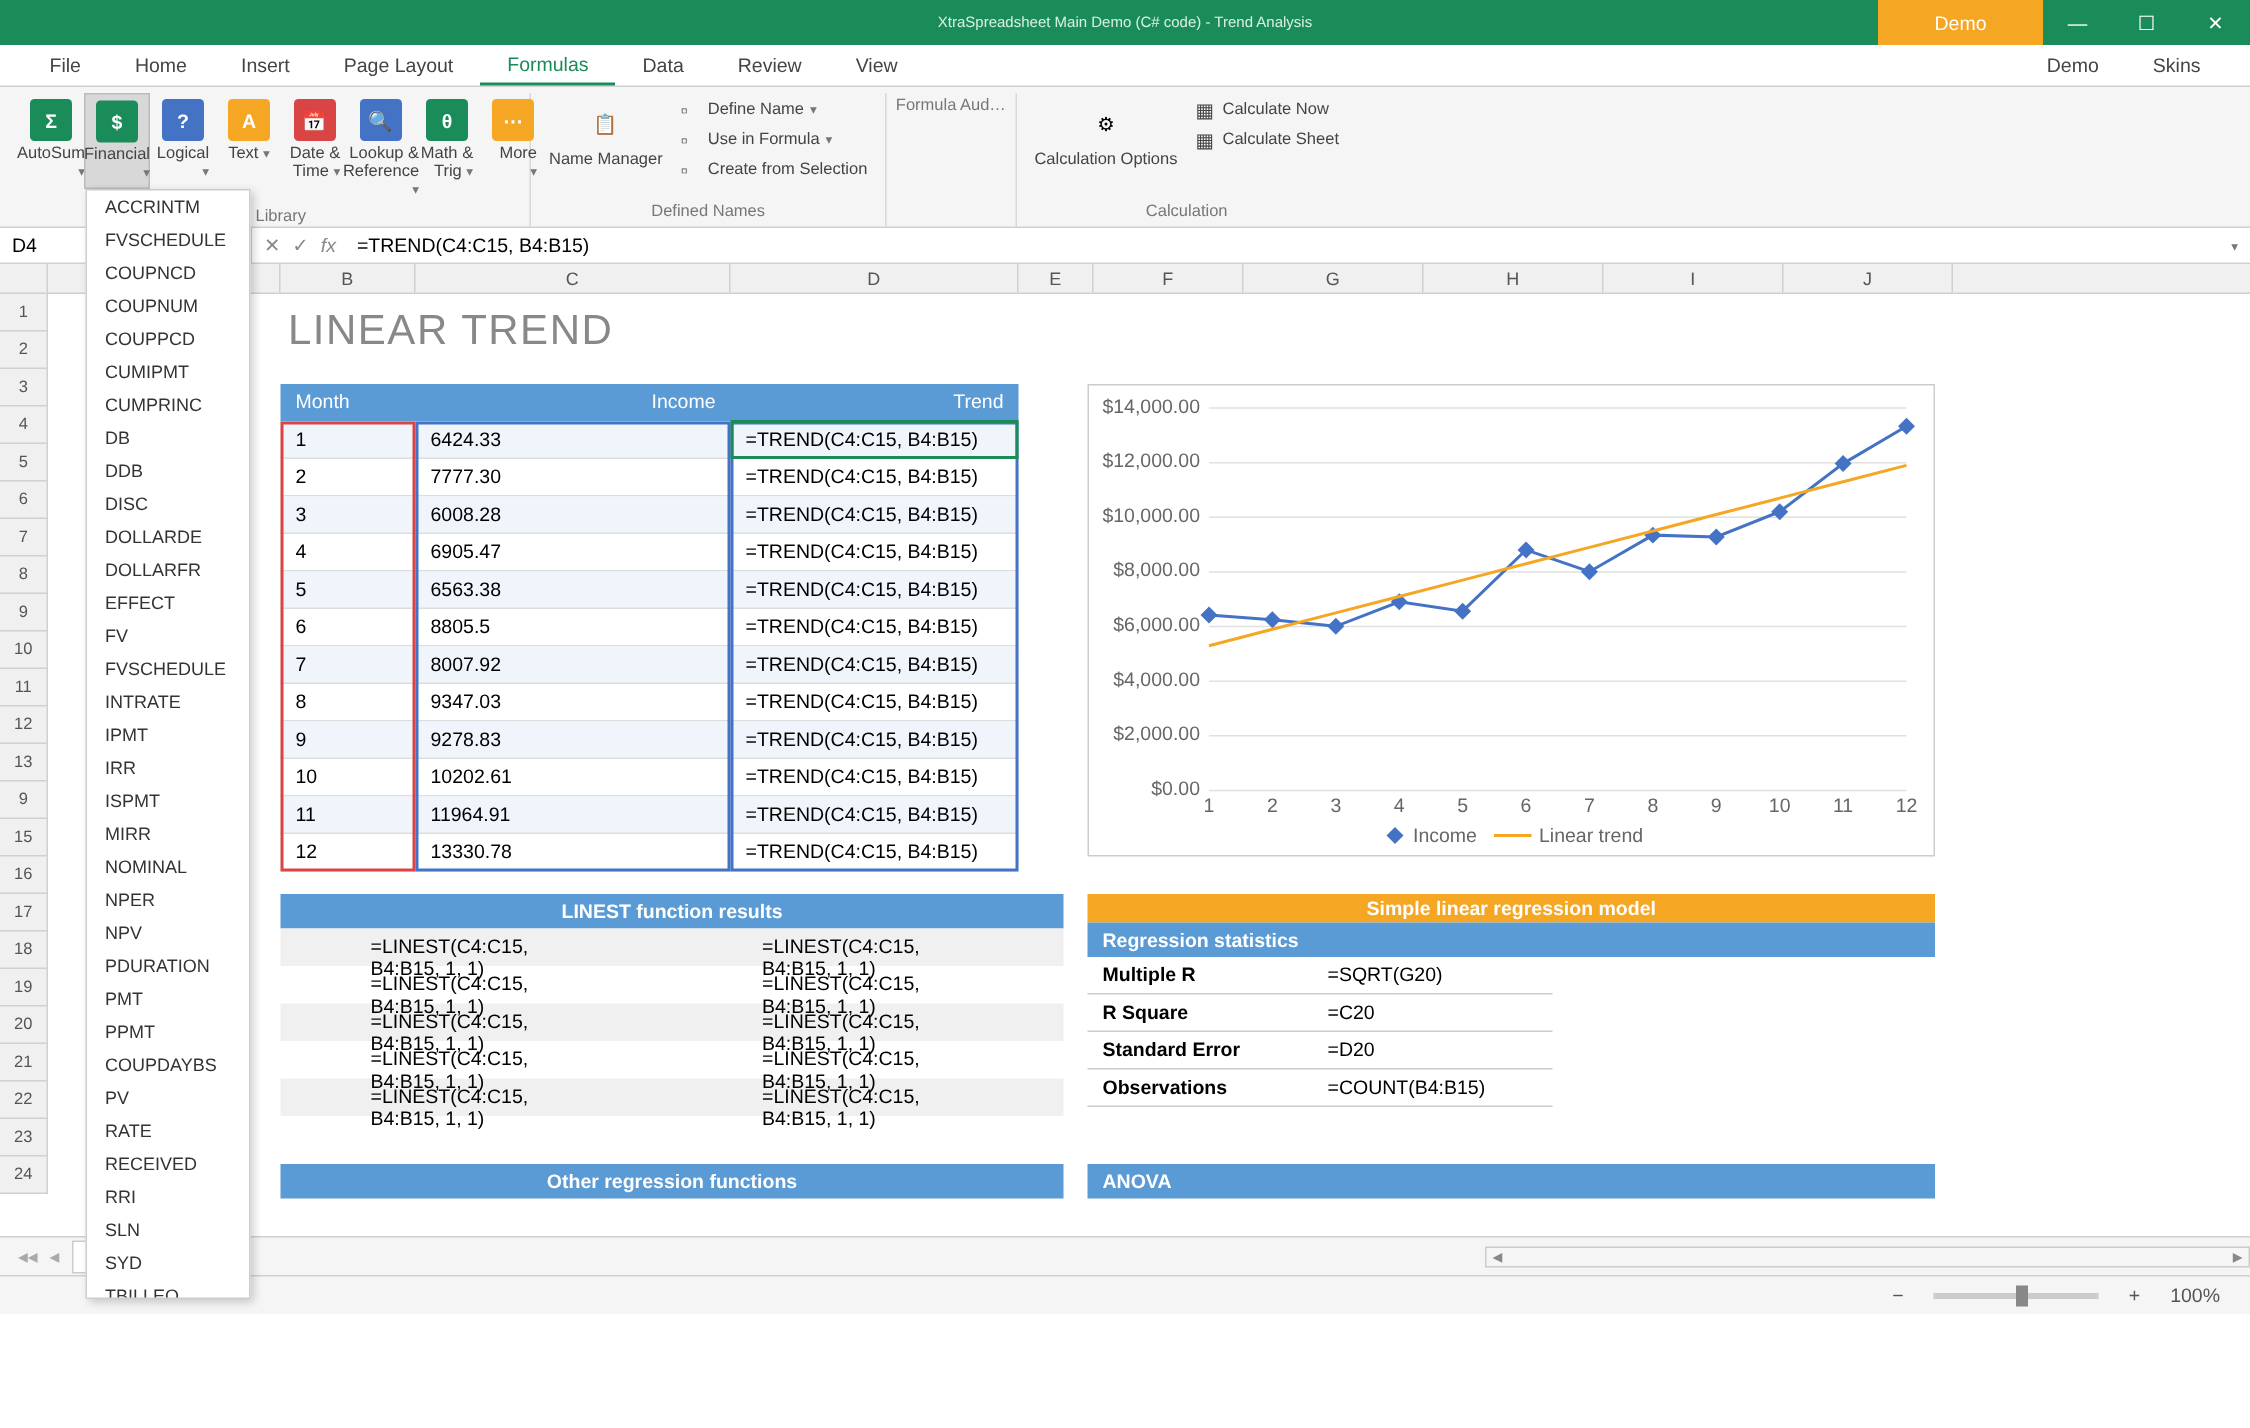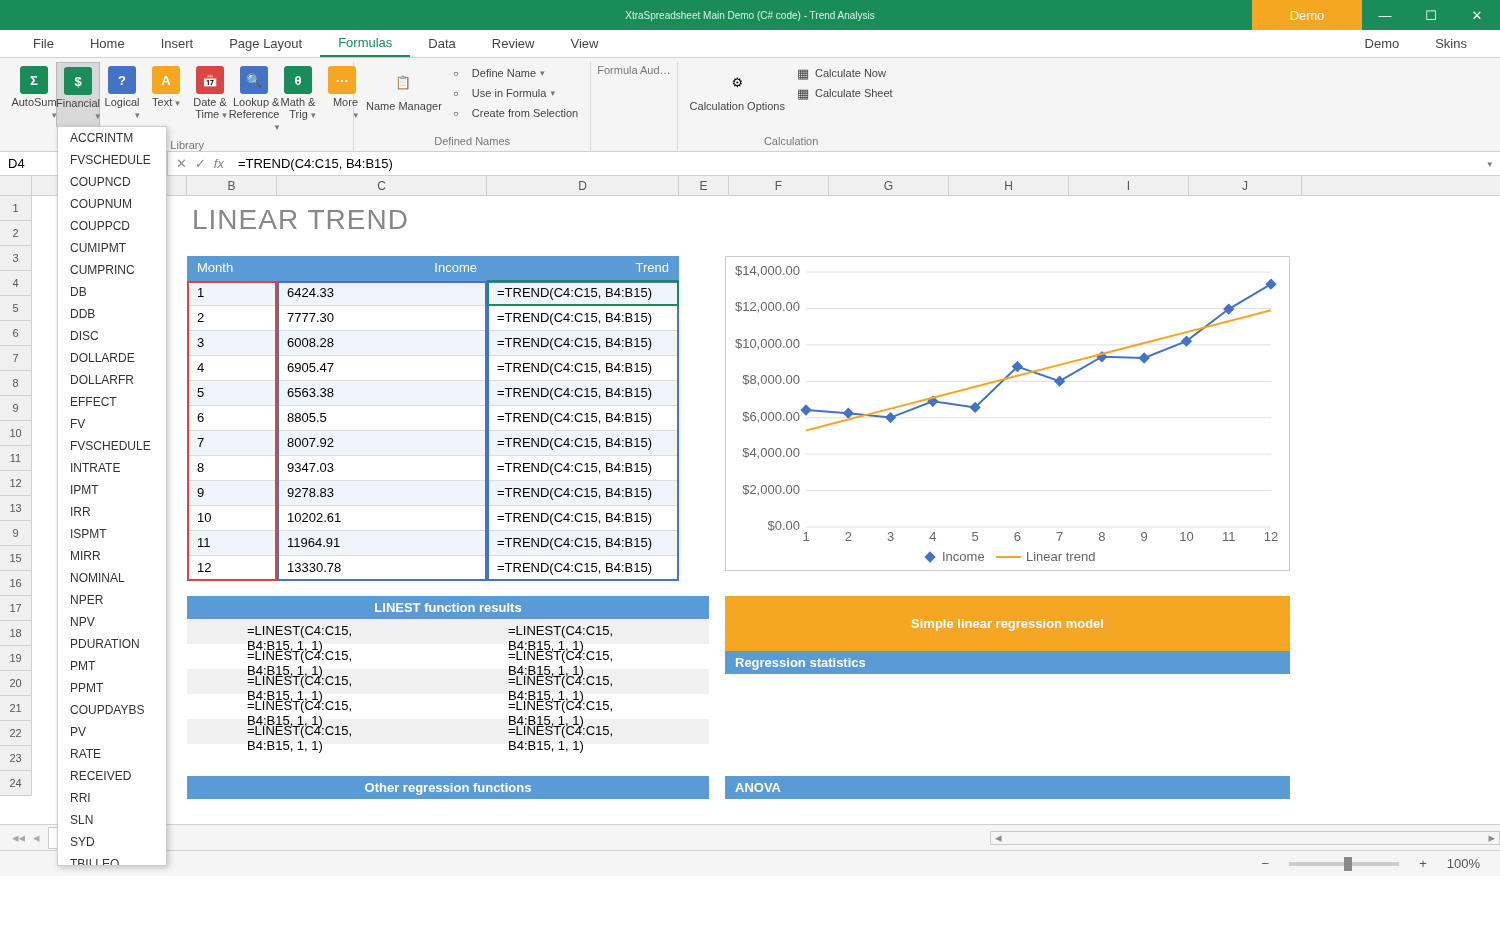--- a/index.html
+++ b/index.html
@@ -52,7 +52,7 @@
 .linest-row>div{flex:1;padding:4px 60px;}
 .linest-row:nth-child(odd){background:#f0f0f0;}
 .regr{position:absolute;left:693px;top:400px;width:565px;}
-.regr-head{background:#f5a623;color:#fff;text-align:center;padding:20px;font-weight:600;}
+.regr-head{background:#f5a623;color:#fff;text-align:center;padding:2px;font-weight:600;}
 .regr-sub{background:#5b9bd5;color:#fff;padding:4px 10px;font-weight:600;}
 .regr-row{display:flex;height:25px;border-bottom:1px solid #ccc;width:310px;}
 .regr-row>div:first-child{width:156px;padding:4px 10px;font-weight:600;}

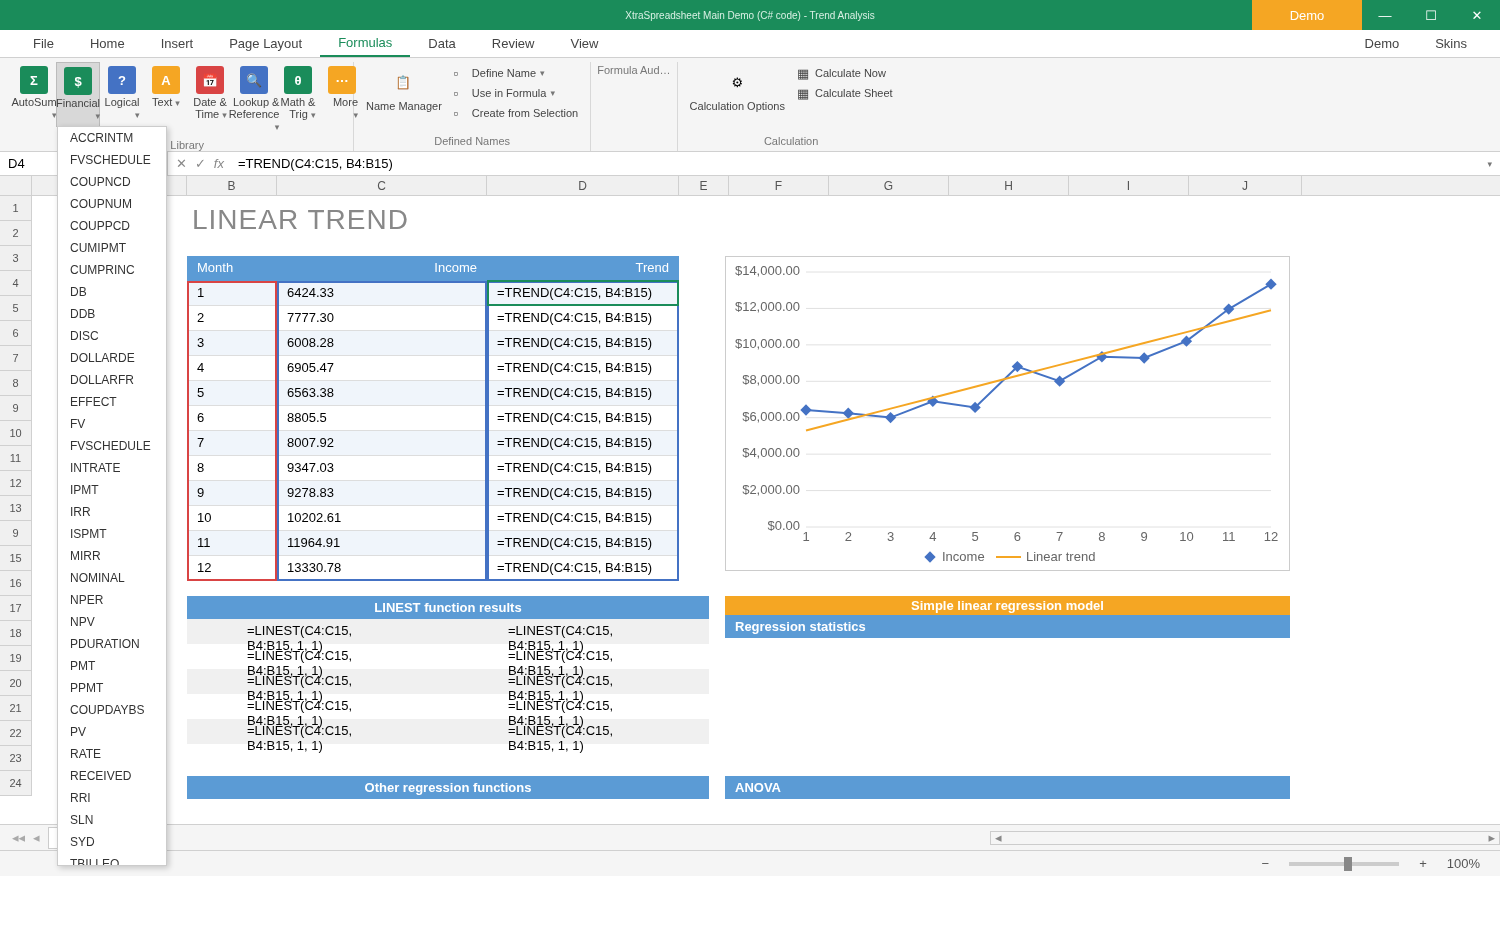--- a/index.html
+++ b/index.html
@@ -361,6 +361,24 @@
         <div class="regr">
           <div class="regr-head">Simple linear regression model</div>
           <div class="regr-sub">Regression statistics</div>
+          <div id="regr-body">
+              <div class="regr-row">
+                <div>Multiple R</div>
+                <div>=SQRT(G20)</div>
+              </div>
+              <div class="regr-row">
+                <div>R Square</div>
+                <div>=C20</div>
+              </div>
+              <div class="regr-row">
+                <div>Standard Error</div>
+                <div>=D20</div>
+              </div>
+              <div class="regr-row">
+                <div>Observations</div>
+                <div>=COUNT(B4:B15)</div>
+              </div>
+            </div>
         </div>
 
         <div class="other">Other regression functions</div>

